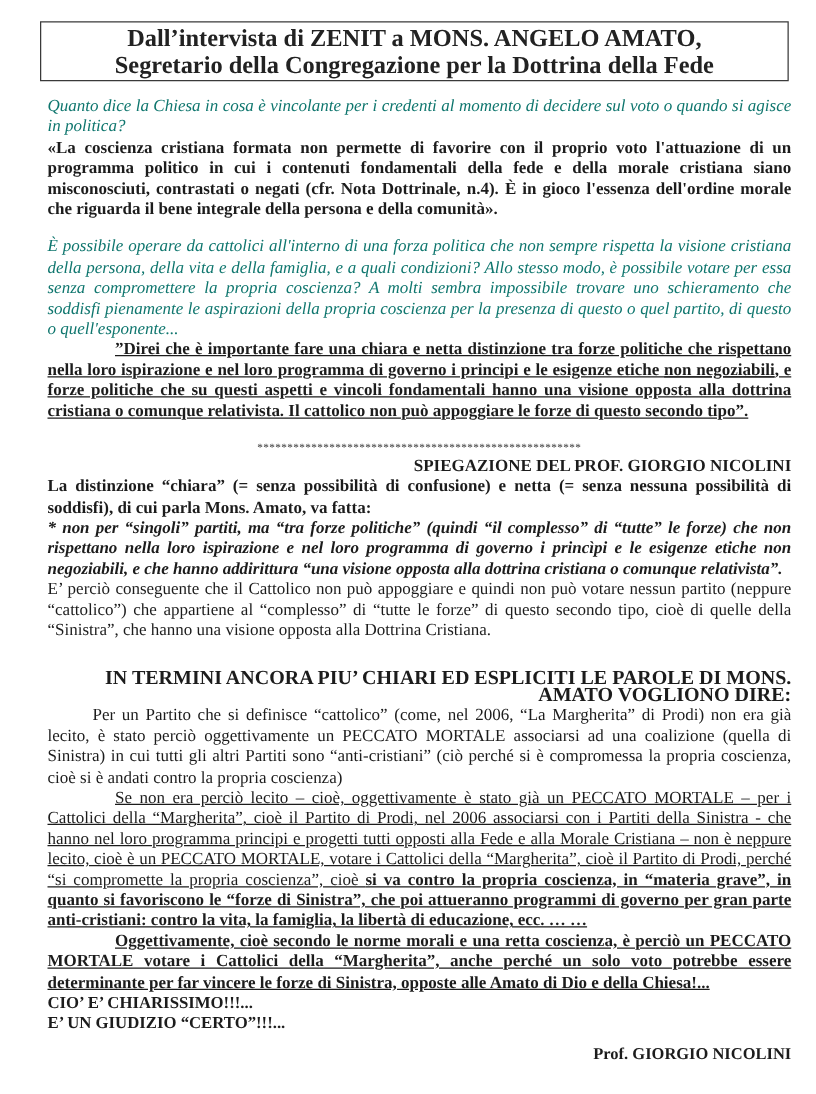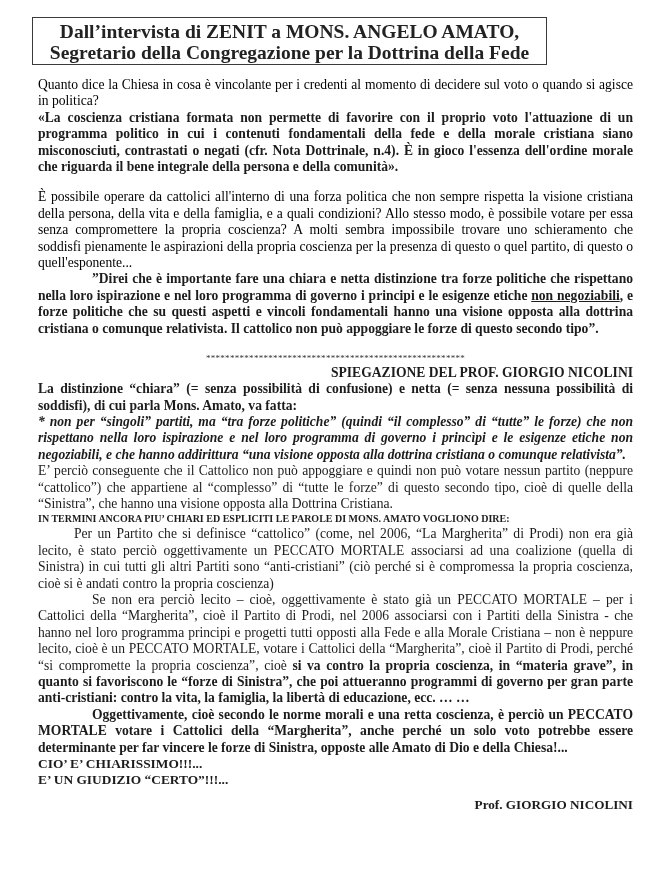--- a/index.html
+++ b/index.html
@@ -9,7 +9,7 @@
     color: #1c1c1c;
   }
   .title-box {
-    position: absolute; left: 32px; top: 17px; width: 515px; height: 48px;
+    position: absolute; left: 32px; top: 17px; width: 599px; height: 48px;
     border: 1px solid #3a3a3a; box-sizing: border-box;
     text-align: center; font-weight: bold; font-size: 19.5px; line-height: 21px;
     padding-top: 3px; color: #222;

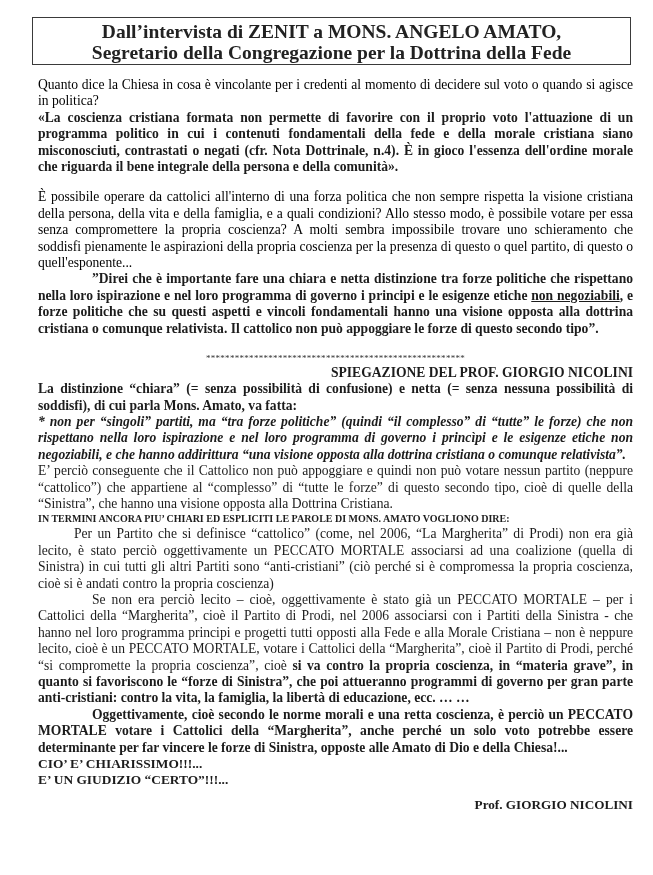--- a/index.html
+++ b/index.html
@@ -16,7 +16,7 @@
   }
   .page { position: absolute; left: 38px; top: 77px; width: 595px; }
   p { margin: 0; text-align: justify; font-size: 13.6px; line-height: 16.4px; }
-  .q { color: #000000; }
+  .q { font-style: italic; color: #0f766e; }
   .b { font-weight: bold; }
   .bi { font-weight: bold; font-style: italic; }
   .indent { text-indent: 54px; }

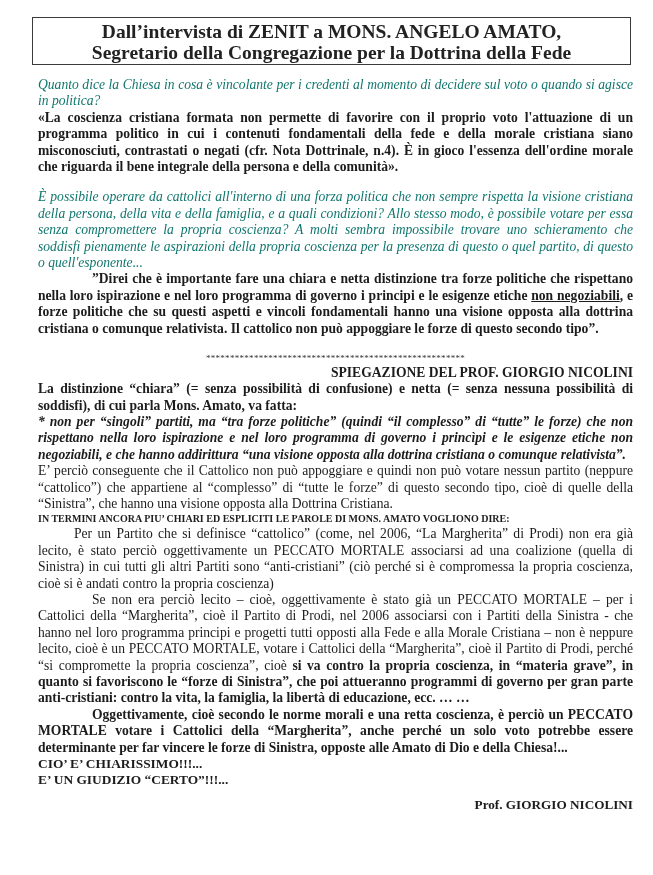--- a/index.html
+++ b/index.html
@@ -19,7 +19,7 @@
   .q { font-style: italic; color: #0f766e; }
   .b { font-weight: bold; }
   .bi { font-weight: bold; font-style: italic; }
-  .indent { text-indent: 54px; }
+  .indent { text-indent: 54px; text-decoration: underline; }
   .indent2 { text-indent: 36px; }
   .gap { height: 8px; }
   .gap2 { height: 14px; }

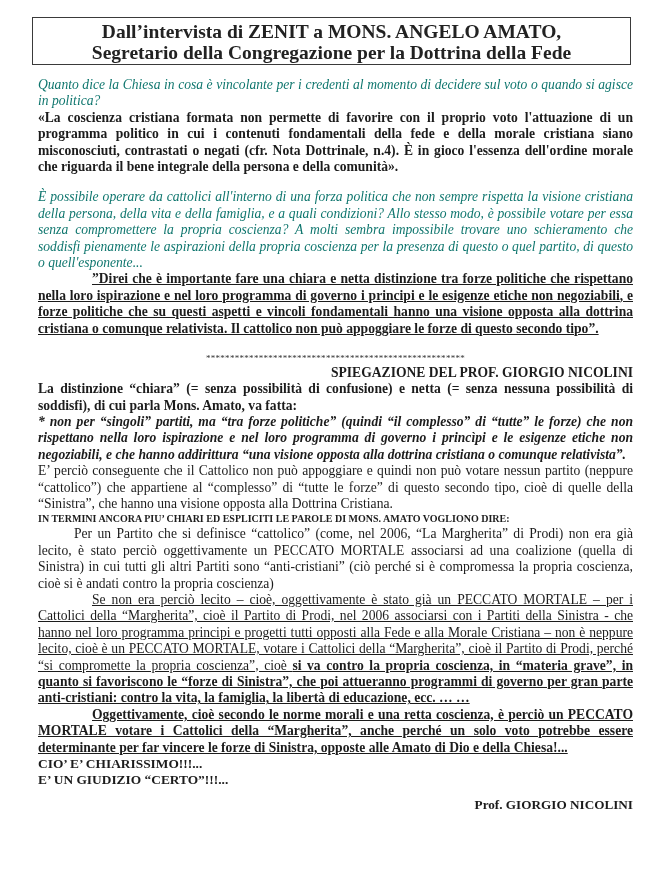--- a/index.html
+++ b/index.html
@@ -25,7 +25,7 @@
   .gap2 { height: 14px; }
   .stars { text-align: center; font-size: 9px; letter-spacing: 0.3px; line-height: 14px; color: #333; }
   .heading { text-align: right; font-size: 13.6px; line-height: 16px; font-weight: bold; }
-  .heading-small { text-align: left; font-size: 10px; line-height: 14px; font-weight: bold; }
+  .heading-small { text-align: right; font-size: 16px; line-height: 14px; font-weight: bold; margin-top: 24px; }
   .exclaim { font-weight: bold; font-size: 13.4px; line-height: 16.4px; }
   .sign { text-align: right; font-weight: bold; font-size: 13.2px; line-height: 16.6px; }
   .u { text-decoration: underline; }

